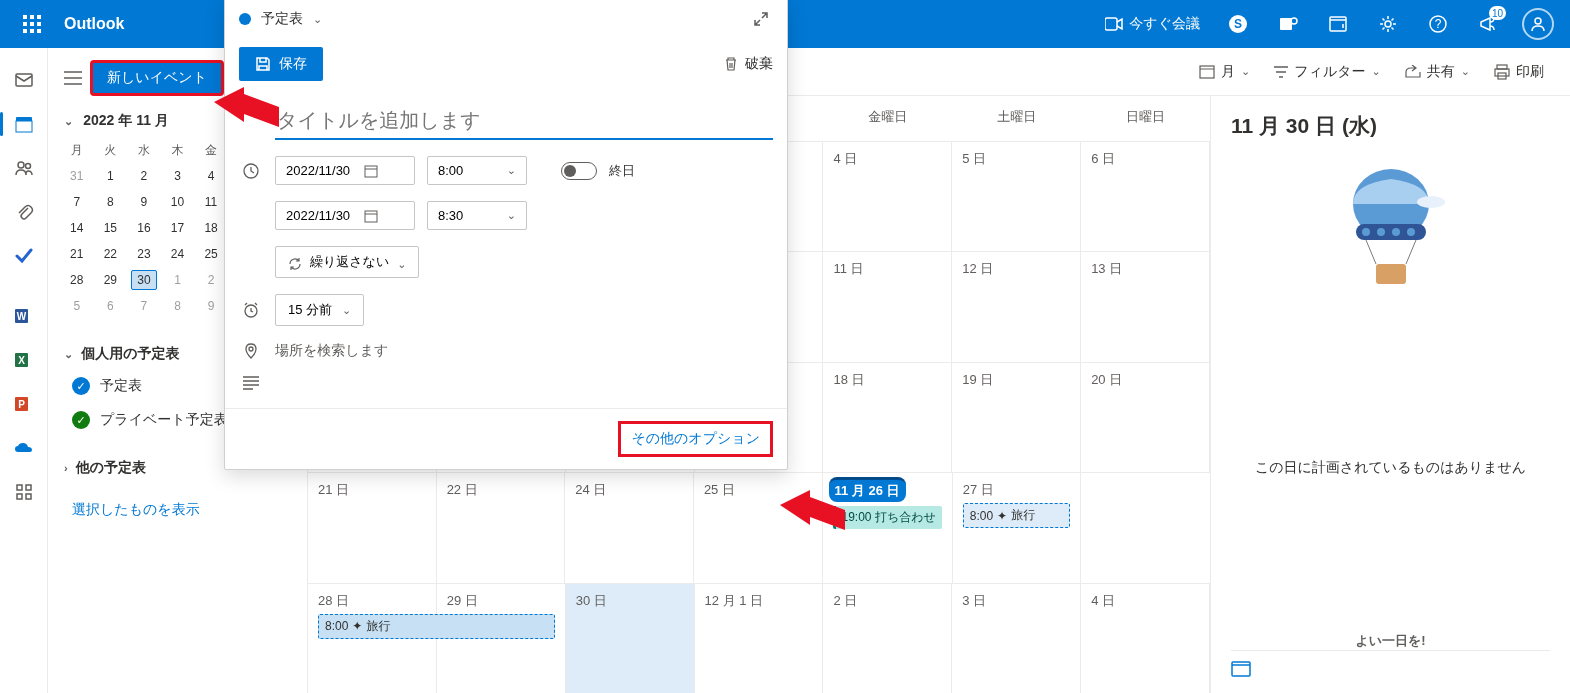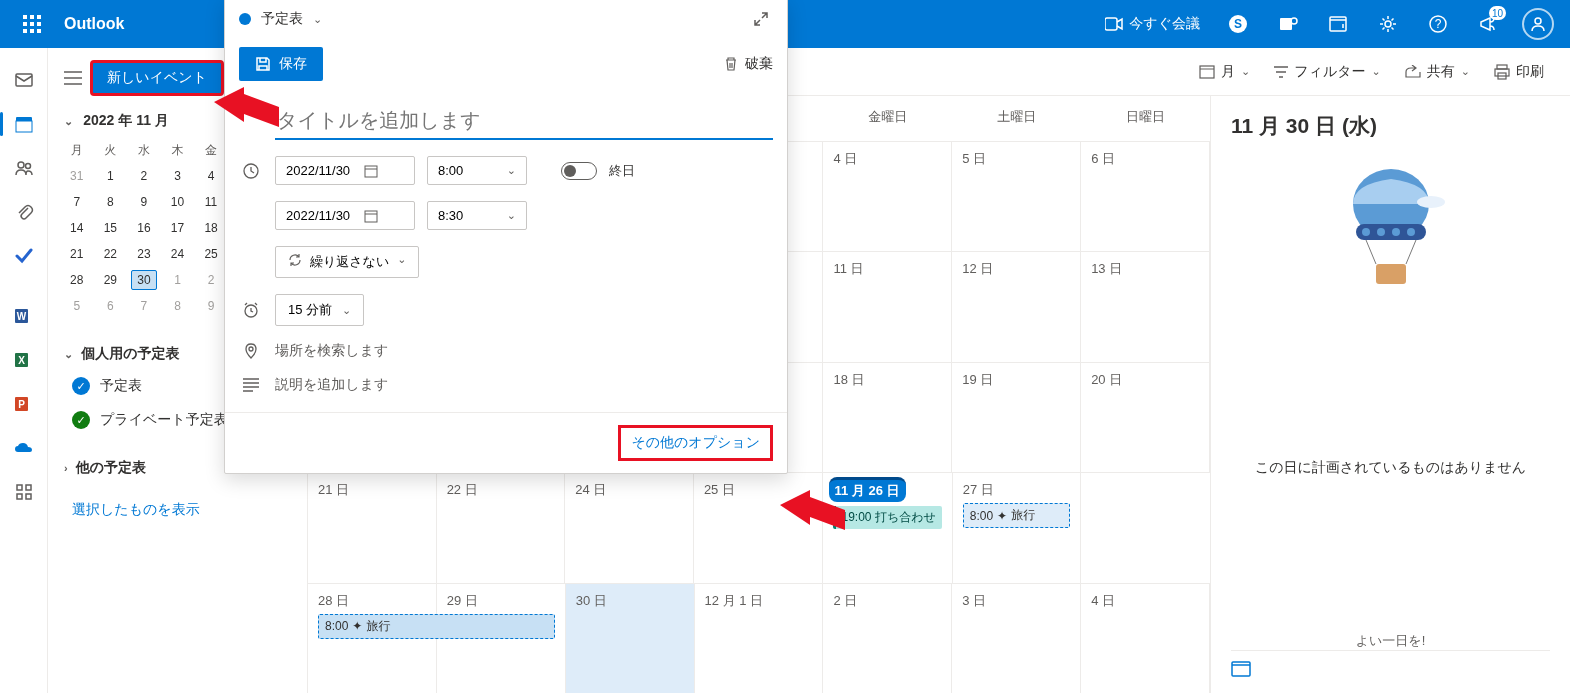--- a/index.html
+++ b/index.html
@@ -94,7 +94,7 @@
 .toggle { width: 36px; height: 18px; border-radius: 10px; border: 1px solid #605e5c; position: relative; cursor: pointer; }
 .toggle::after { content: ''; width: 12px; height: 12px; background: #605e5c; border-radius: 50%; position: absolute; left: 2px; top: 2px; }
 .toggle-label { font-size: 13px; color: #323130; }
-.repeat-box { border: 1px solid #c8c6c4; padding: 6px 12px; font-size: 13px; display: flex; align-items: flex-start; gap: 8px; border-radius: 2px; cursor: pointer; }
+.repeat-box { border: 1px solid #c8c6c4; padding: 6px 12px; font-size: 13px; display: flex; align-items: flex-end; gap: 8px; border-radius: 2px; cursor: pointer; }
 .reminder-box { border: 1px solid #c8c6c4; padding: 6px 12px; font-size: 13px; display: flex; align-items: center; gap: 10px; border-radius: 2px; cursor: pointer; }
 .placeholder-text { color: #605e5c; font-size: 14px; flex: 1; cursor: text; }
 .compose-footer { border-top: 1px solid #edebe9; padding: 12px 14px; display: flex; justify-content: flex-end; }

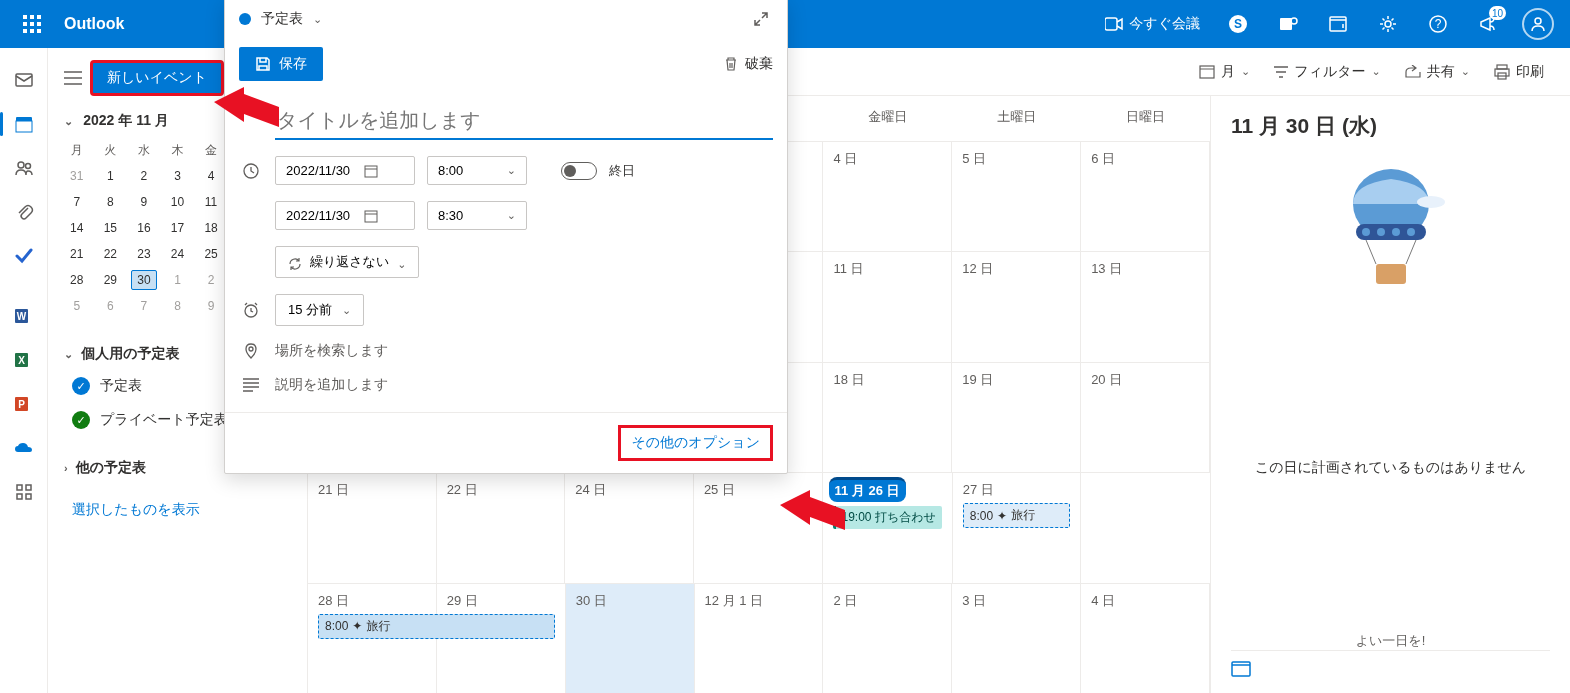--- a/index.html
+++ b/index.html
@@ -626,7 +626,6 @@
             <path d="M0 1h16M0 5h16M0 9h16M0 13h10" stroke="#605e5c" stroke-width="1.3"></path>
           </svg>
         </div>
-      <div class="placeholder-text">説明を追加します</div>
     </div>
   </div>
   <div class="compose-footer">

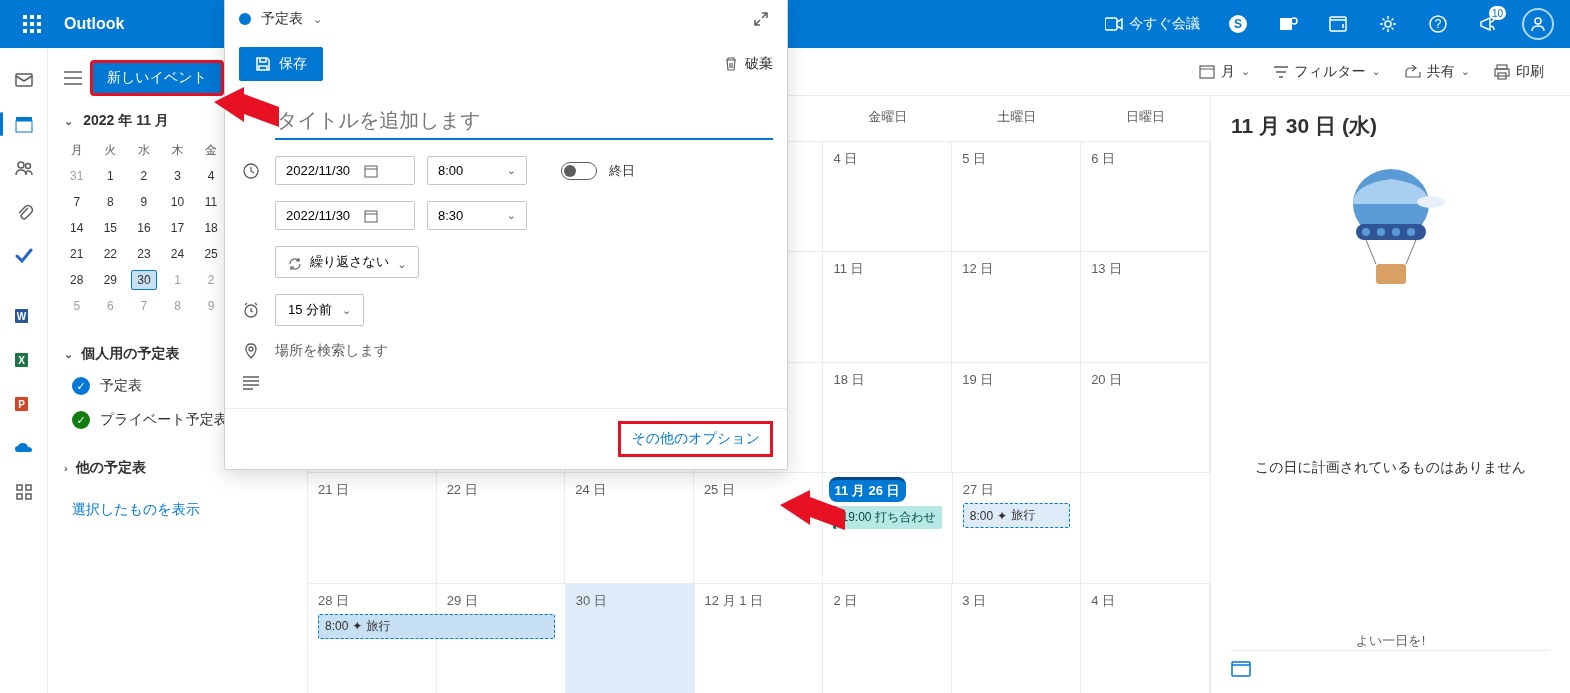--- a/index.html
+++ b/index.html
@@ -72,7 +72,7 @@
 .agenda-empty { flex: 1; display: flex; flex-direction: column; align-items: center; justify-content: space-between; text-align: center; gap: 10px; }
 .balloon { width: 110px; height: 140px; }
 .agenda-empty-t { font-size: 14px; color: #323130; }
-.agenda-empty-s { font-size: 13px; color: #605e5c; }
+.agenda-empty-s { font-size: 13px; color: #605e5c; font-weight: bold; }
 .agenda-footer { border-top: 1px solid #edebe9; padding-top: 10px; display: flex; }
 
 

